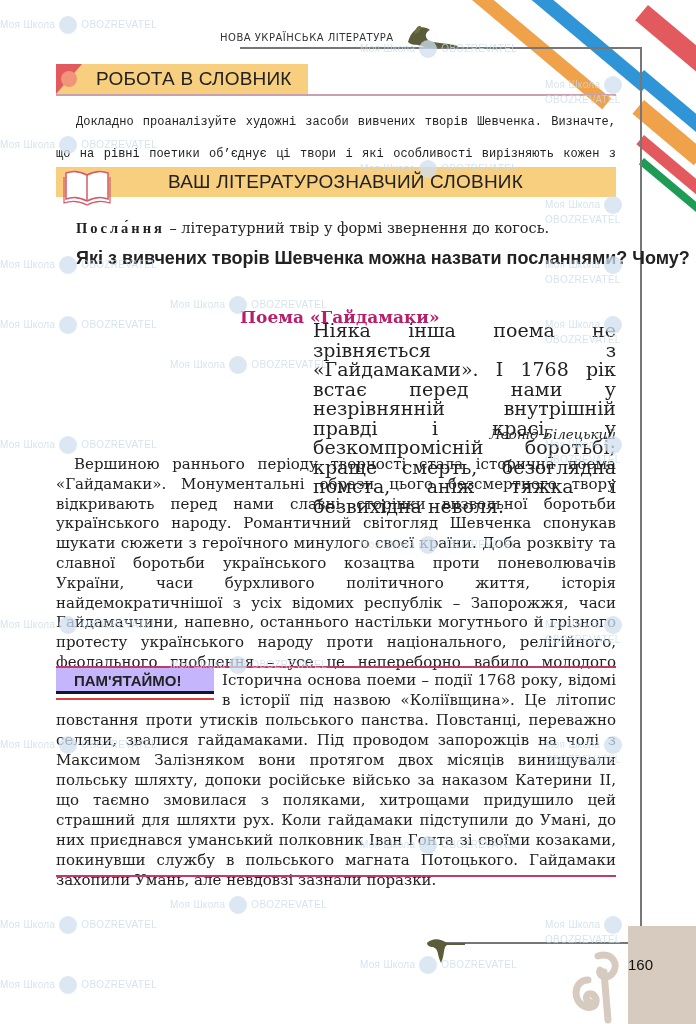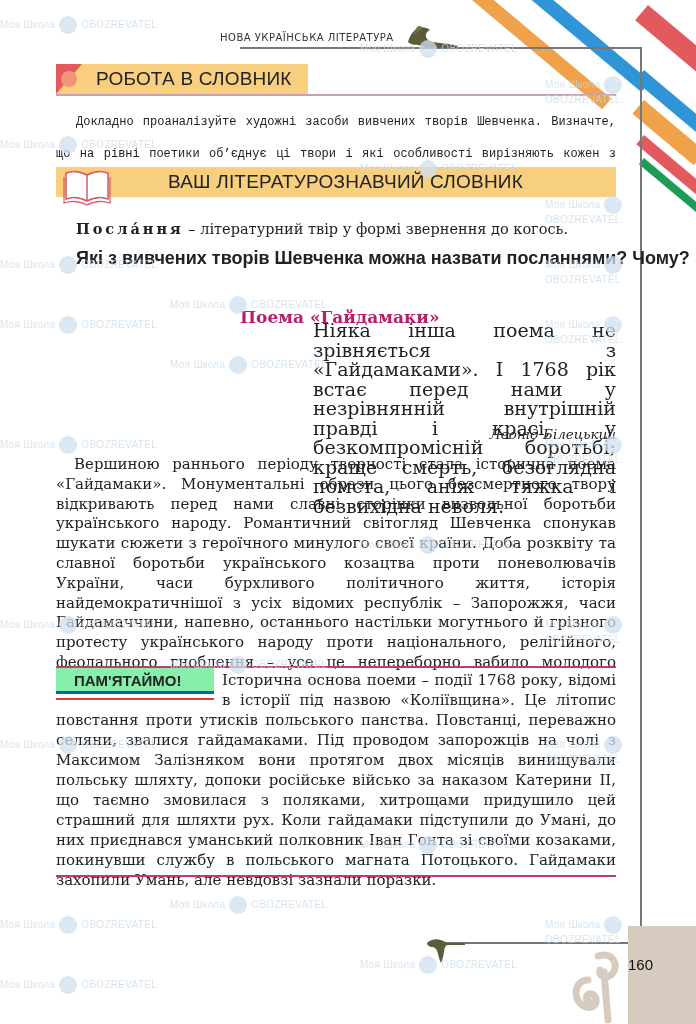--- a/index.html
+++ b/index.html
@@ -21,7 +21,7 @@
   .task-text { position:absolute; left:56px; top:106px; width:560px; font-family:Liberation Mono, monospace;
                font-size:12px; line-height:32px; color:#222; text-align:justify; text-indent:20px; }
   .term { position:absolute; left:76px; top:220px; font-size:14.5px; color:#222; }
-  .term b { letter-spacing:3px; }
+  .term b { letter-spacing:3px;font-family:Liberation Serif, serif; }
   .question { position:absolute; left:76px; top:248px; font-family:"Liberation Sans", sans-serif;
               font-weight:bold; font-size:18px; color:#222; }
   .poem-title { position:absolute; left:240px; top:291px; font-family:"DejaVu Serif", serif;

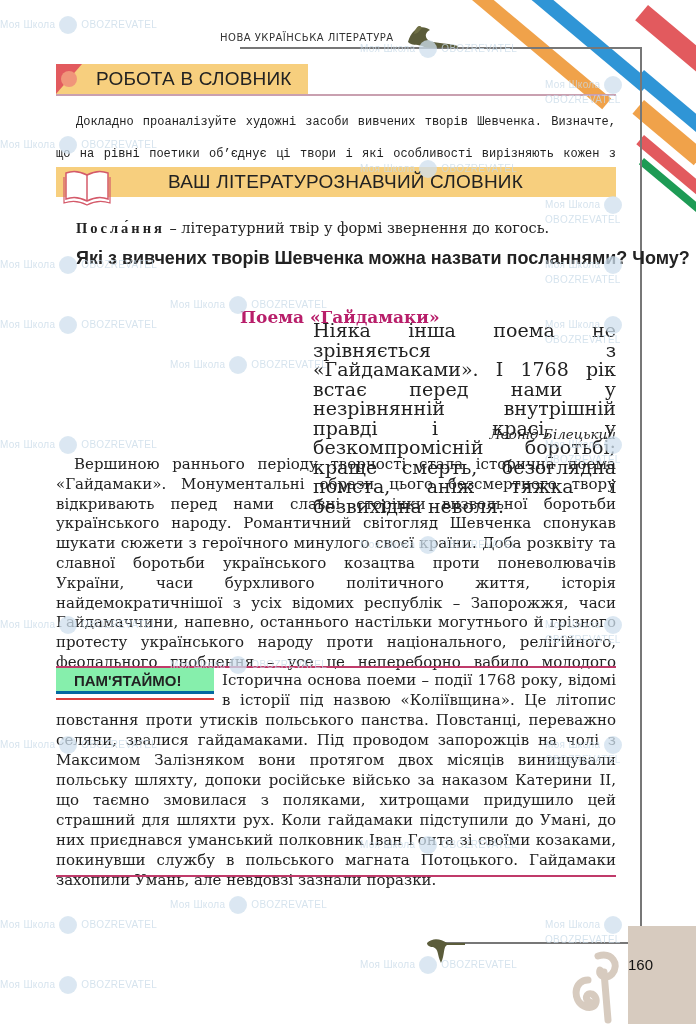--- a/index.html
+++ b/index.html
@@ -32,8 +32,8 @@
   .main-text { position:absolute; left:56px; top:455px; width:560px; font-size:15px; line-height:19.8px;
                text-align:justify; text-indent:18px; color:#222; }
   .remember-top { position:absolute; left:56px; top:666px; width:560px; height:2px; background:#c03a6a; }
-  .remember-badge { position:absolute; left:56px; top:668px; width:158px; height:26px; background:#86efac;
-                    border-bottom:3px solid #0369a1; box-sizing:border-box; }
+  .remember-badge { position:absolute; left:56px; top:668px; width:158px; height:26px; background:#c4b5fd;
+                    border-bottom:3px solid #0f172a; box-sizing:border-box; }
   .remember-badge span { position:absolute; left:18px; top:4px; font-family:"Liberation Sans", sans-serif;
                          font-weight:bold; font-size:15px; color:#222; }
   .remember-badge-line { position:absolute; left:56px; top:698px; width:158px; height:2px; background:#d9403e; }

